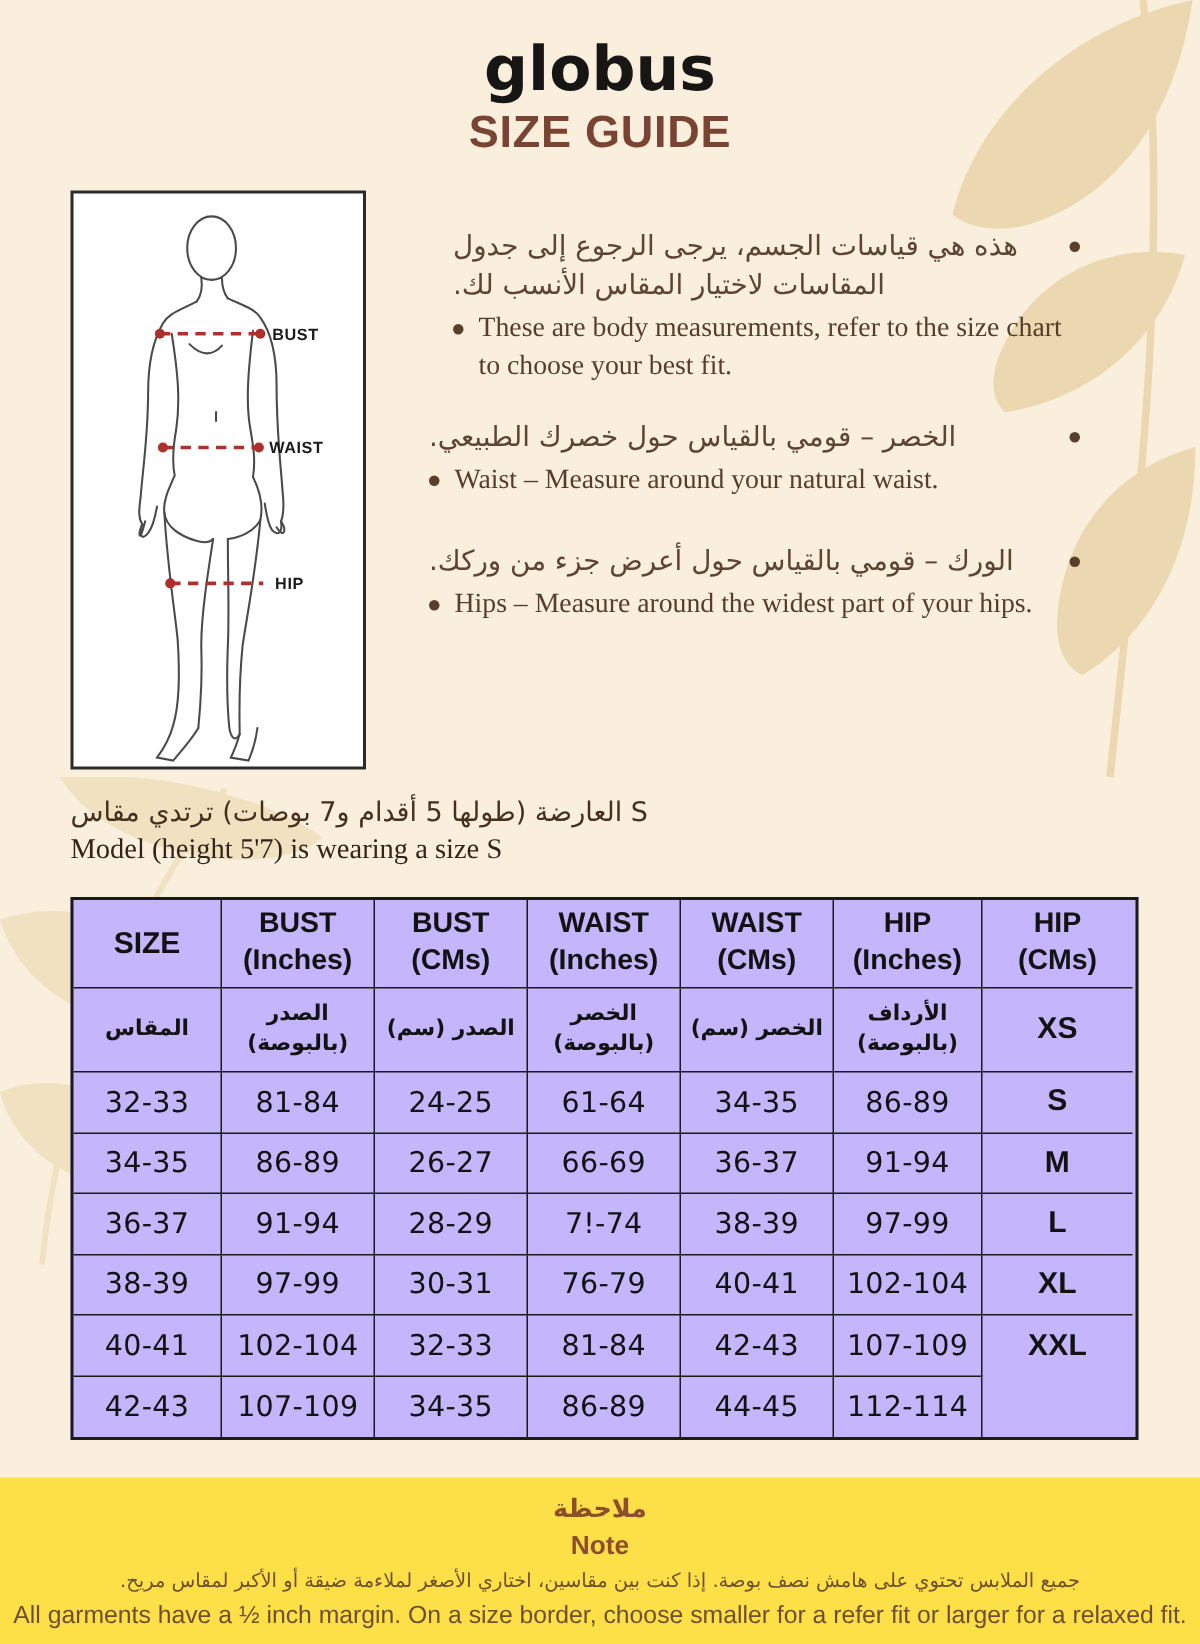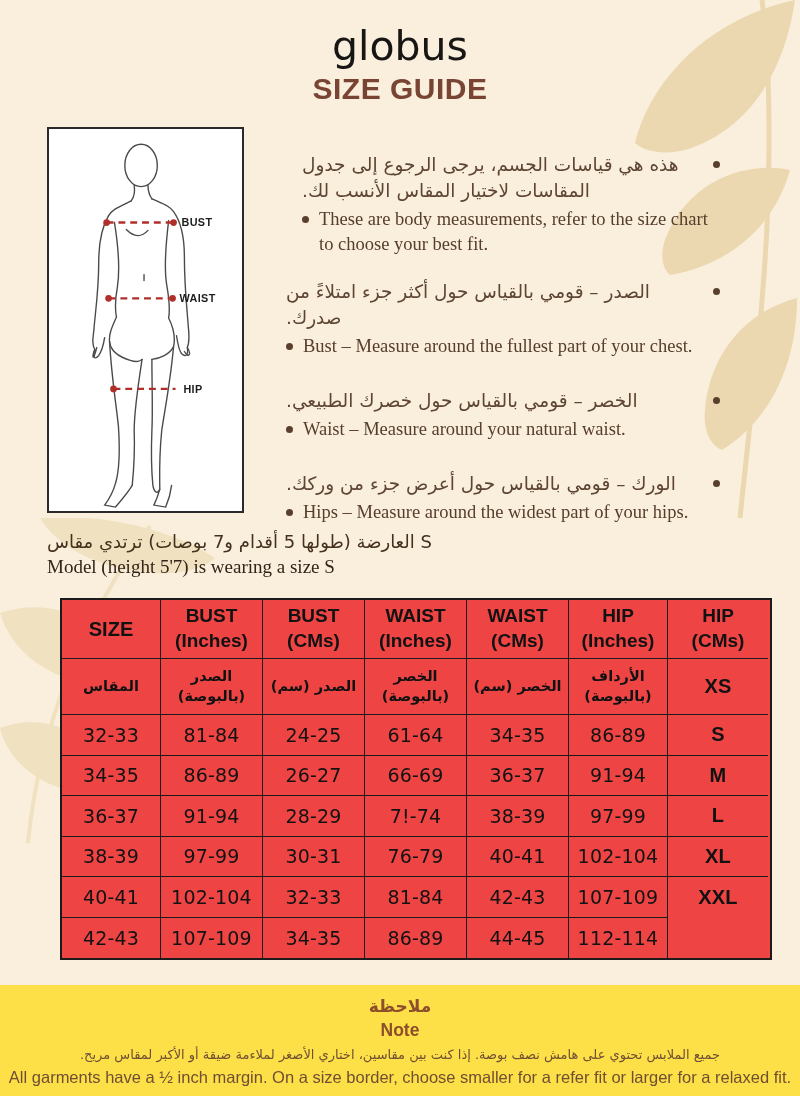--- a/index.html
+++ b/index.html
@@ -10,7 +10,7 @@
 
   
   .brand{position:absolute;top:22px;left:0;width:800px;text-align:center;
-         font-family:"DejaVu Sans",sans-serif;font-size:41px;font-weight:400;
+         font-family:"DejaVu Sans",sans-serif;font-size:41px;font-weight:700;
          color:#181614;letter-spacing:0px;}
   .guide-title{position:absolute;top:72px;left:0;width:800px;text-align:center;
          font-family:"Liberation Sans","DejaVu Sans",sans-serif;font-size:30px;font-weight:800;

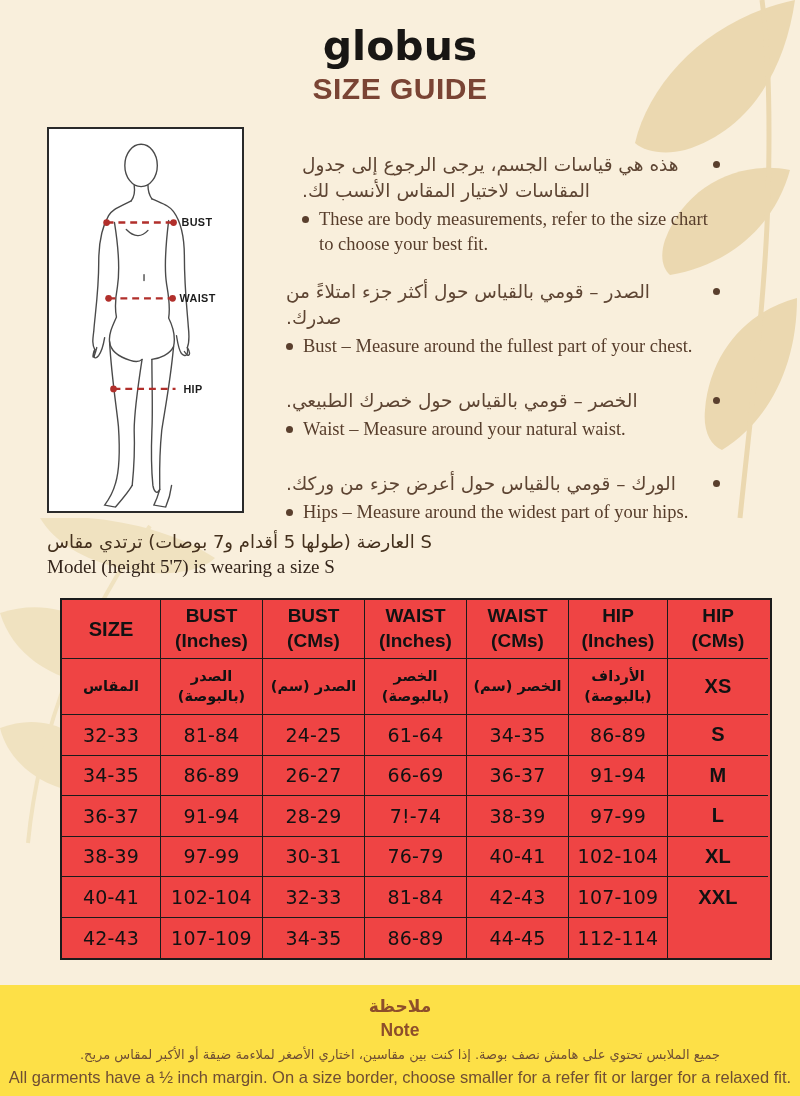--- a/index.html
+++ b/index.html
@@ -153,16 +153,6 @@
         </div>
       </div>
 
-      <div class="b-item">
-        <div class="b-row ar">
-          <span class="dot"></span>
-          <div class="txt" dir="rtl">الصدر – قومي بالقياس حول أكثر جزء امتلاءً من صدرك.</div>
-        </div>
-        <div class="b-row en">
-          <span class="dot"></span>
-          <div class="txt">Bust – Measure around the fullest part of your chest.</div>
-        </div>
-      </div>
 
       <div class="b-item">
         <div class="b-row ar">

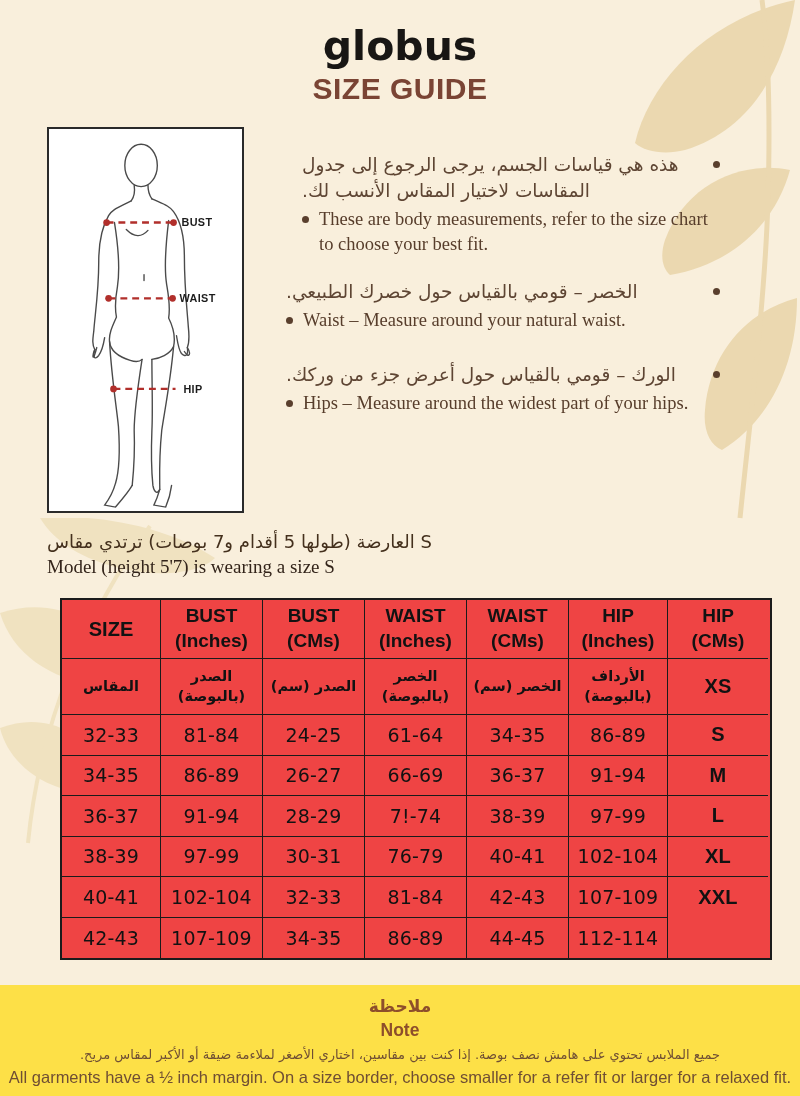--- a/index.html
+++ b/index.html
@@ -42,7 +42,7 @@
          font-family:"Liberation Serif","DejaVu Serif",serif;}
 
   
-  .size-table{position:absolute;left:60px;top:598px;width:708px;background:#ef4444;
+  .size-table{position:absolute;left:47px;top:598px;width:708px;background:#c4b5fd;
          border:2px solid #1b1b1b;box-sizing:content-box;
          display:grid;grid-template-columns:99px 102px 102px 102px 102px 99px 100px;
          grid-template-rows:59px 56px;grid-auto-rows:40.5px;}

